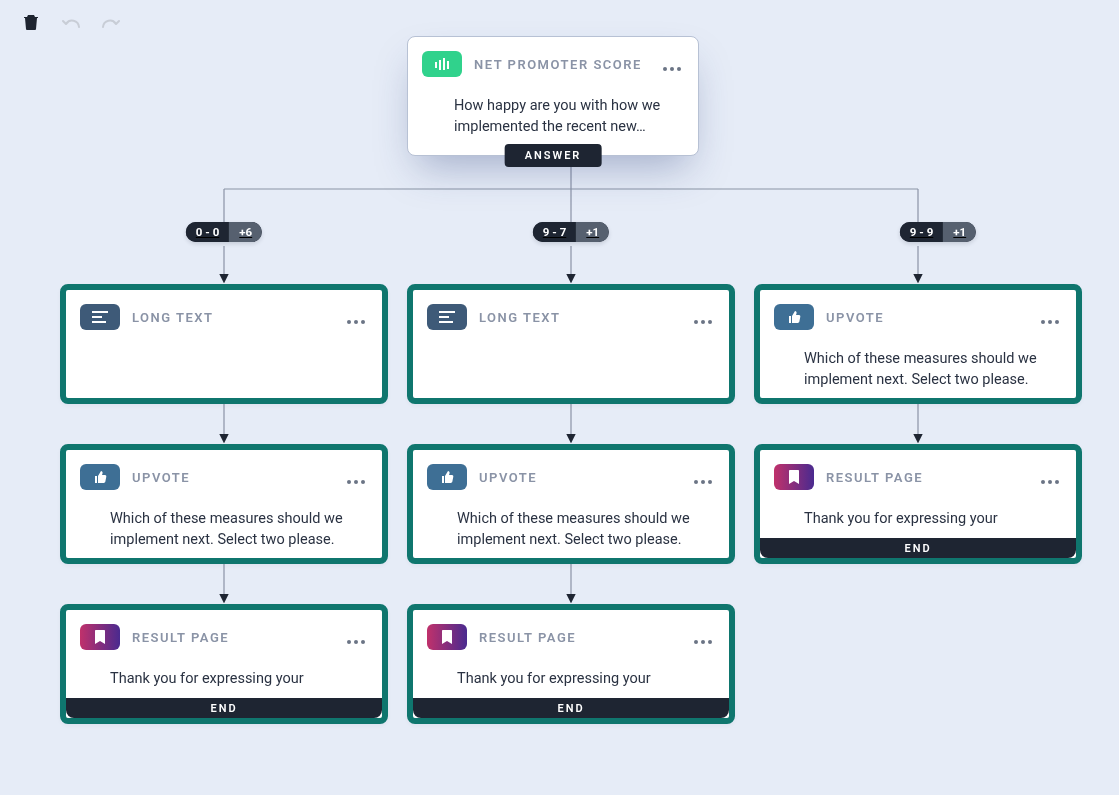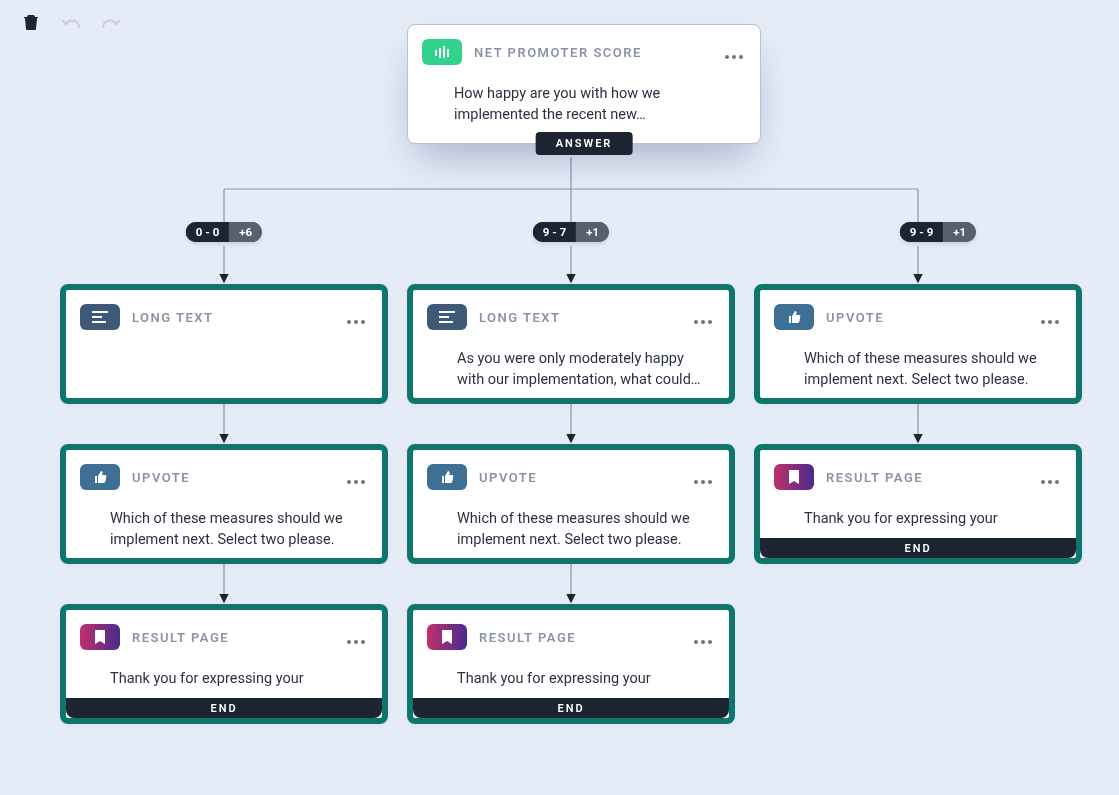--- a/index.html
+++ b/index.html
@@ -181,7 +181,7 @@
     <span class="seg b">+1</span>
   </div>
 
-  <div class="node root" style="left:407px; top:24px; width:354px; height:120px;">
+  <div class="node root" style="left:407px; top:36px; width:292px; height:120px;">
     <div class="node-head">
       <div class="badge nps">
         <svg width="16" height="14" viewBox="0 0 16 14">

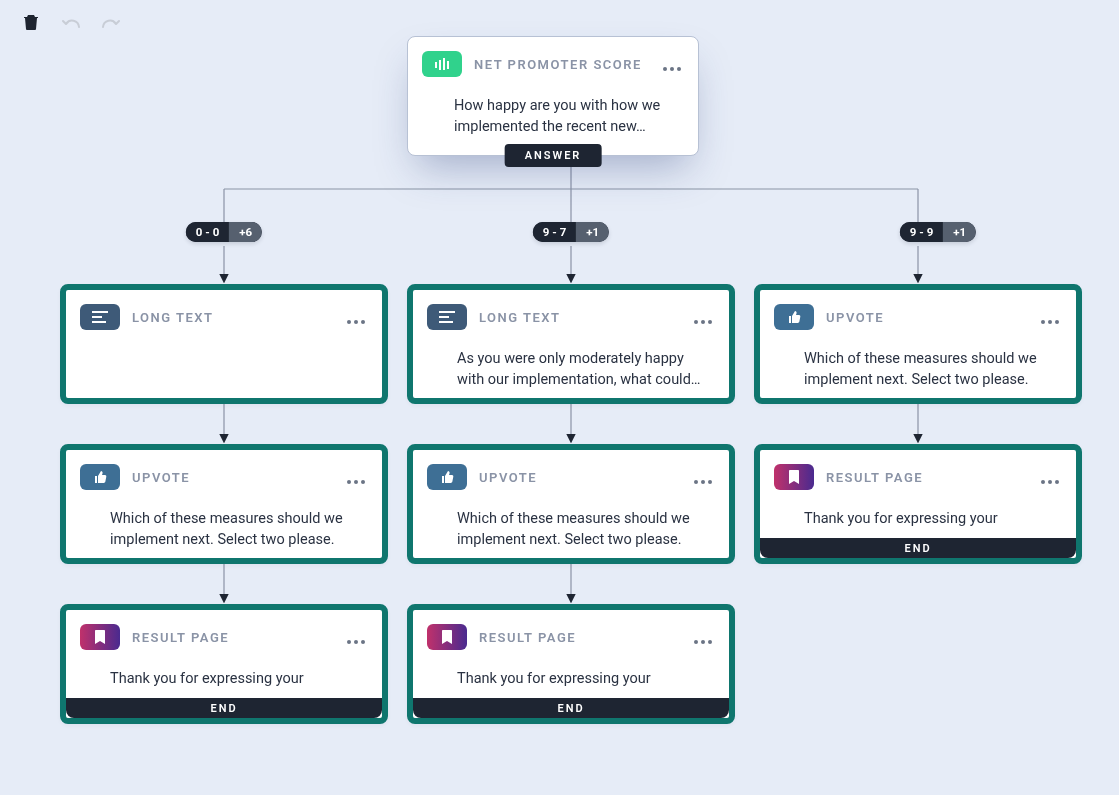--- a/index.html
+++ b/index.html
@@ -91,6 +91,7 @@
     font-weight: 700;
     background: #1e2532;
     box-shadow: 0 2px 4px rgba(20,30,50,0.15);
+    text-decoration: underline;
   }
   .chip .seg { padding: 3px 10px; color: #fff; }
   .chip .seg.a { background: #1e2532; }

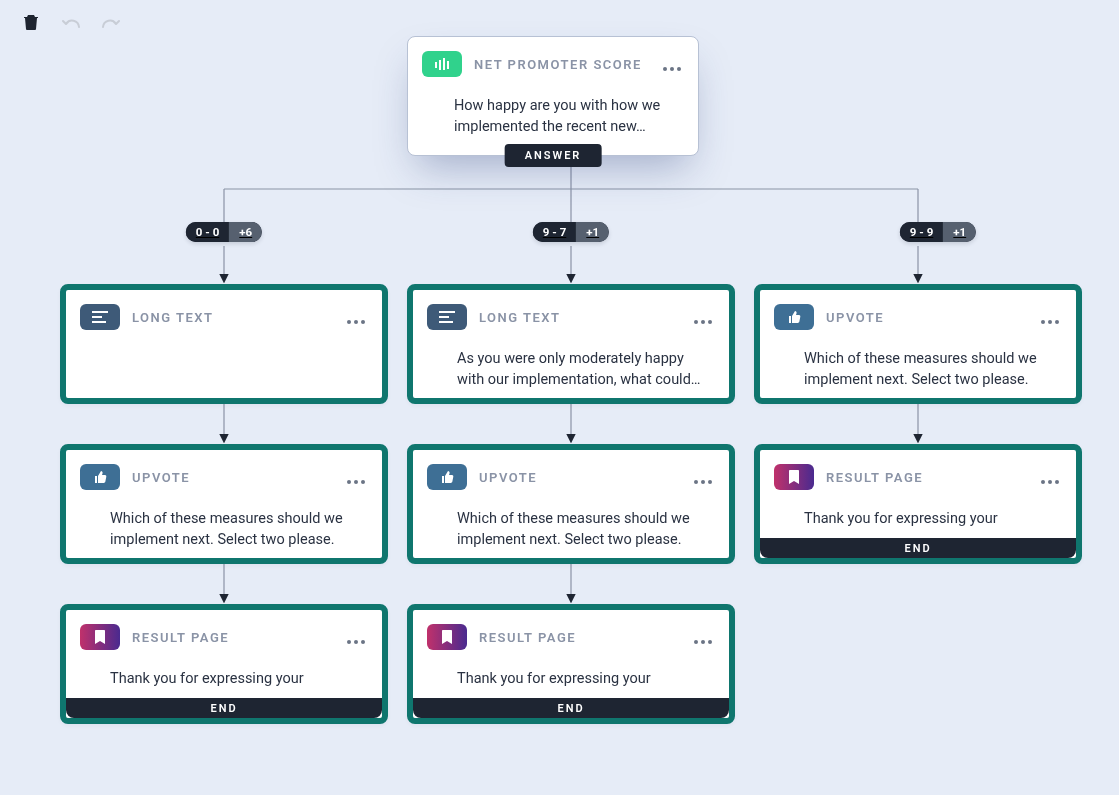--- a/index.html
+++ b/index.html
@@ -298,7 +298,6 @@
           </svg>
       </span>
     </div>
-    <div class="node-body">As you were only moderately happy with our implementation, what could…</div>
   </div>
 
   <div class="node" style="left:407px; top:444px; width:328px; height:120px;">

